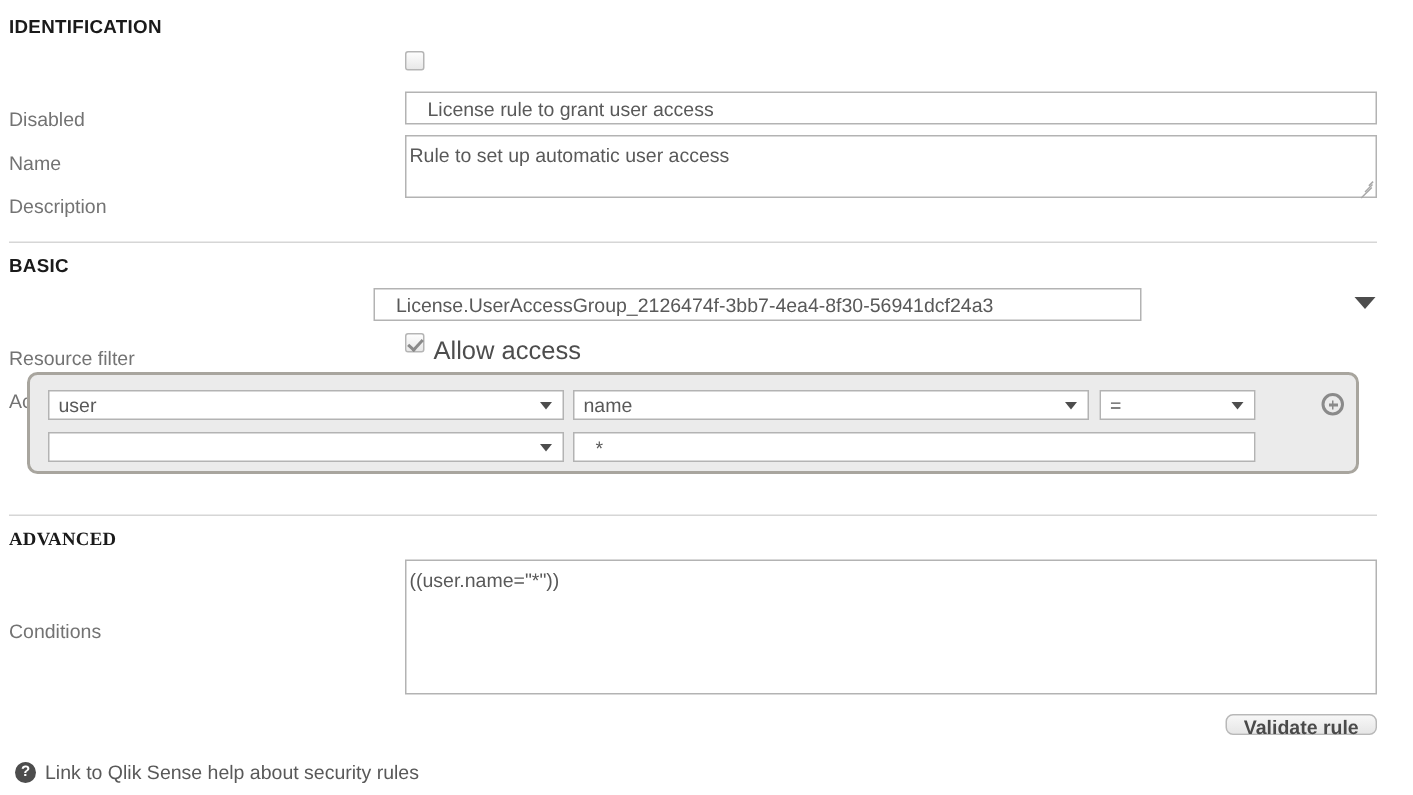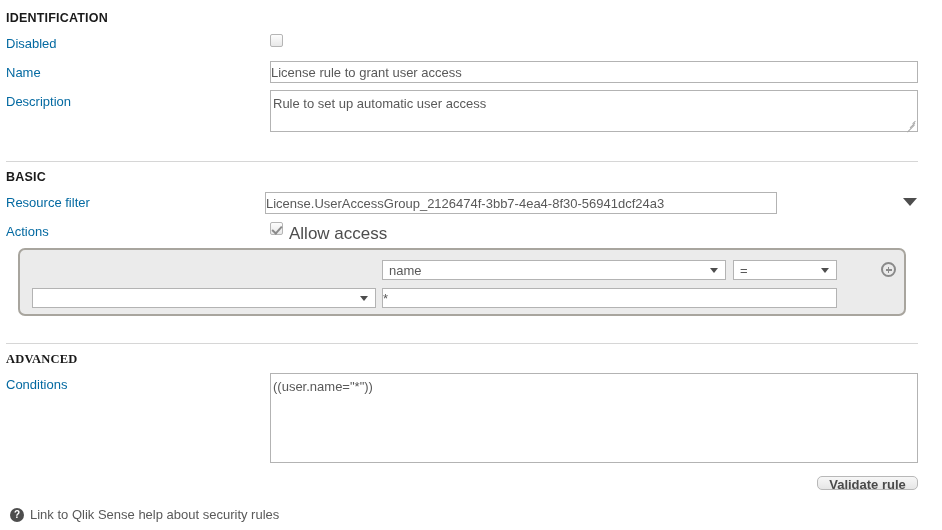--- a/index.html
+++ b/index.html
@@ -47,8 +47,9 @@
     position: absolute;
     left: 6px;
     font-size: 13px;
-    color: #0369a1;
+    color: #737373;
     white-space: nowrap;
+    margin-top: 36px;
   }
 
   .text-input {

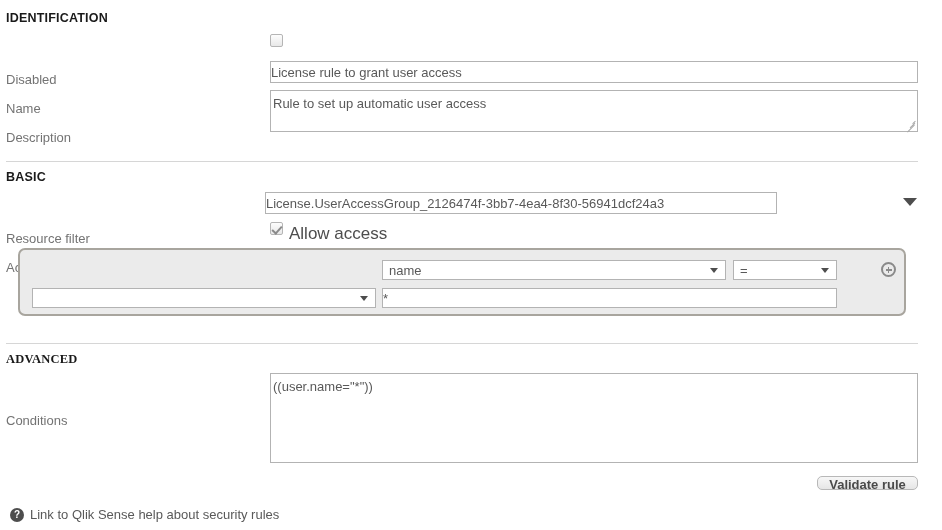--- a/index.html
+++ b/index.html
@@ -60,7 +60,7 @@
     color: #595959;
     background: #ffffff;
     border: 1px solid #b3b3b3;
-    padding: 2px 0;
+    padding: 2px 14px;
     outline: none;
     border-radius: 0;
   }

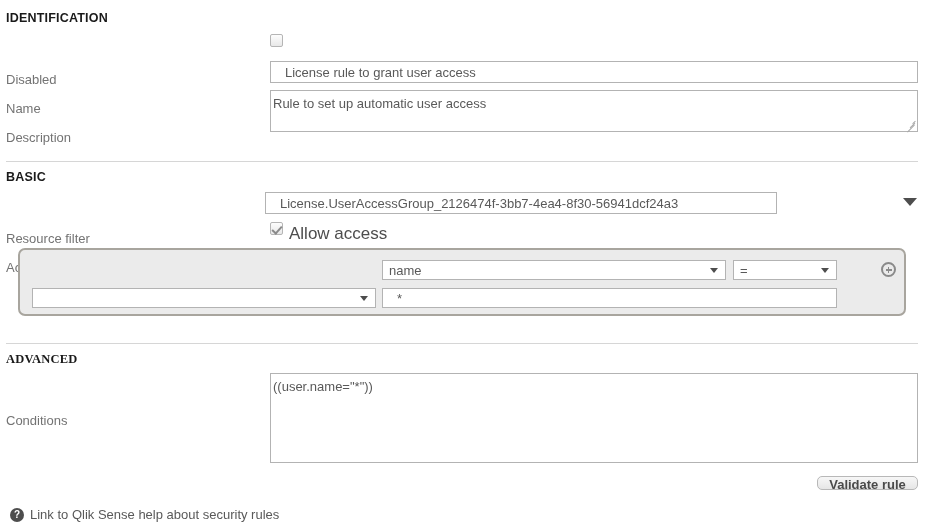--- a/index.html
+++ b/index.html
@@ -253,7 +253,7 @@
   <div class="section-title" style="top:170px;text-align:right;">BASIC</div>
 
   <div class="field-label" style="top:195px;">Resource filter</div>
-  <input class="text-input" type="text" style="left: 265px; top: 192px; width: 512px; height: 22px;" value="License.UserAccessGroup_2126474f-3bb7-4ea4-8f30-56941dcf24a3">
+  <input class="text-input" type="text" style="left: 249px; top: 192px; width: 512px; height: 22px;" value="License.UserAccessGroup_2126474f-3bb7-4ea4-8f30-56941dcf24a3">
   <div class="caret-lg" style="left:903px; top:198px;"></div>
 
   <div class="field-label" style="top:224px;">Actions</div>

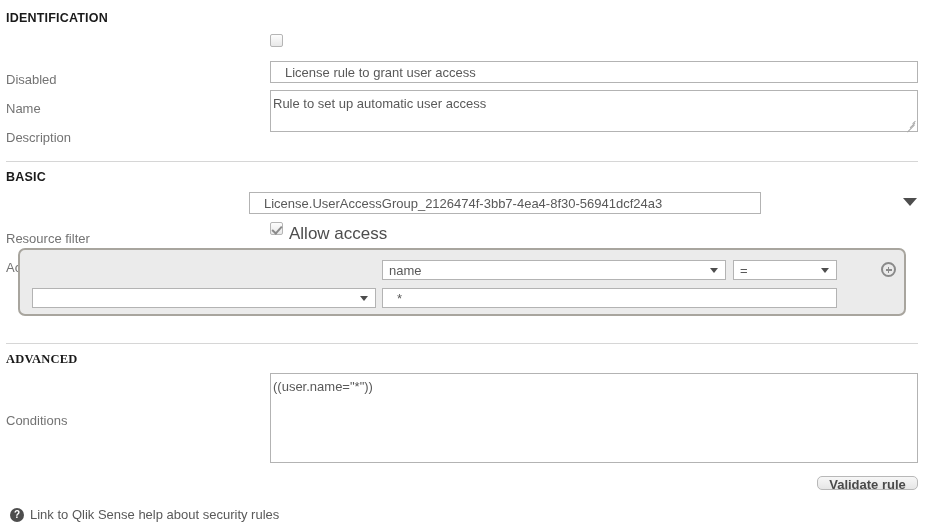--- a/index.html
+++ b/index.html
@@ -262,6 +262,10 @@
 
   <div class="actions-panel" style="left:18px; top:248px; width:888px; height:68px;">
 
+    <div class="select-wrap" style="left:12px; top:10px; width:344px; height:20px;">
+      <span class="sel-text">user</span>
+      <span class="caret"></span>
+    </div>
 
     <div class="select-wrap" style="left:362px; top:10px; width:344px; height:20px;">
       <span class="sel-text">name</span>

